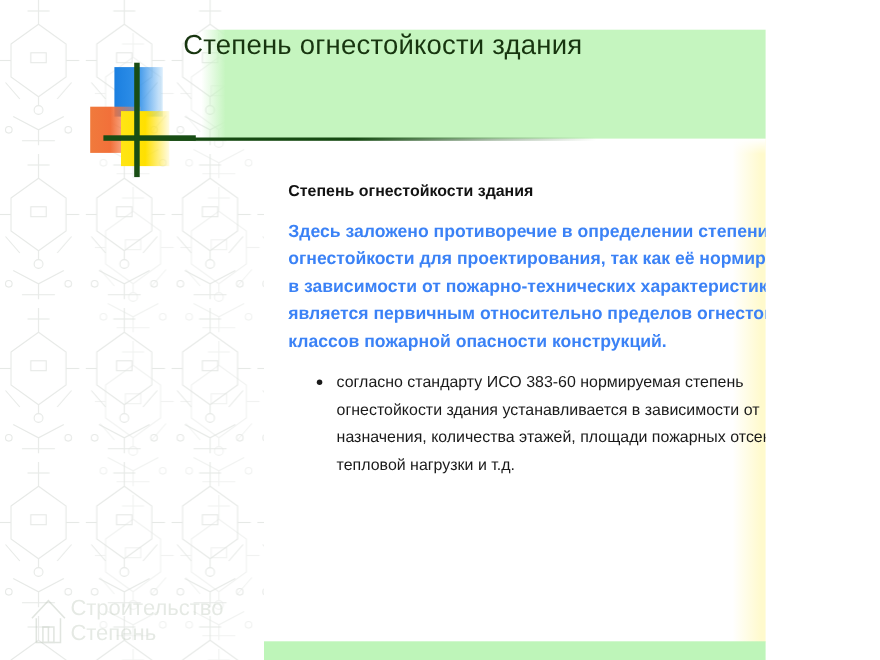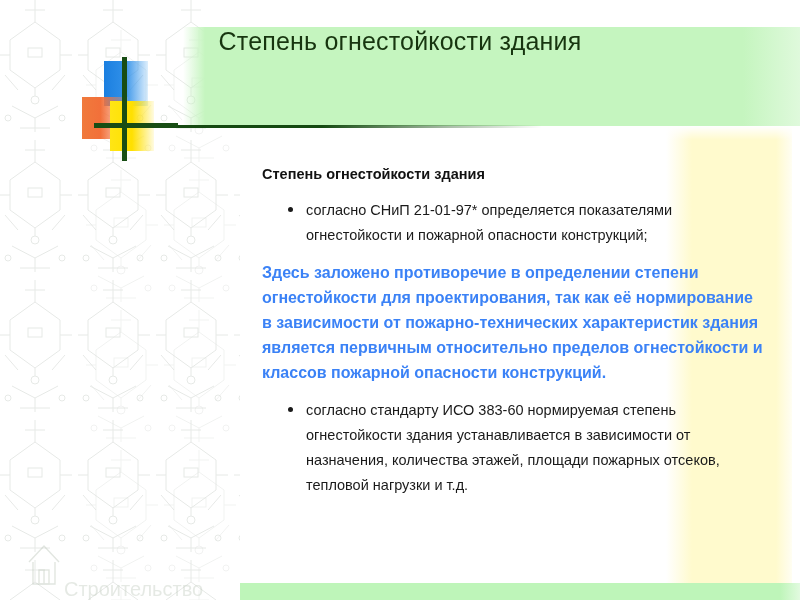--- a/index.html
+++ b/index.html
@@ -12,7 +12,7 @@
 
   #slide {
     position:relative;
-    width:800px; height:600px;
+    width:696px; height:600px;
     background:#ffffff;
     overflow:hidden;
   }

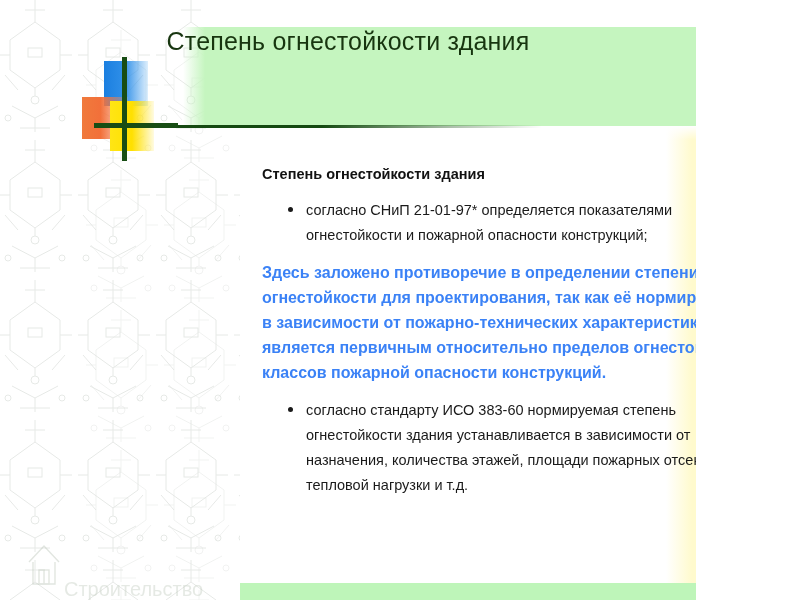--- a/index.html
+++ b/index.html
@@ -219,10 +219,6 @@
 
     <div class="lead">Степень огнестойкости здания</div>
 
-    <div class="bullet">
-      <span class="dot"></span>
-      <span>согласно СНиП 21-01-97* определяется показателями огнестойкости и пожарной опасности конструкций;</span>
-    </div>
 
     <div class="para-bold">Здесь заложено противоречие в определении степени огнестойкости для проектирования, так как её нормирование в зависимости от пожарно-технических характеристик здания является первичным относительно пределов огнестойкости и классов пожарной опасности конструкций.</div>
 

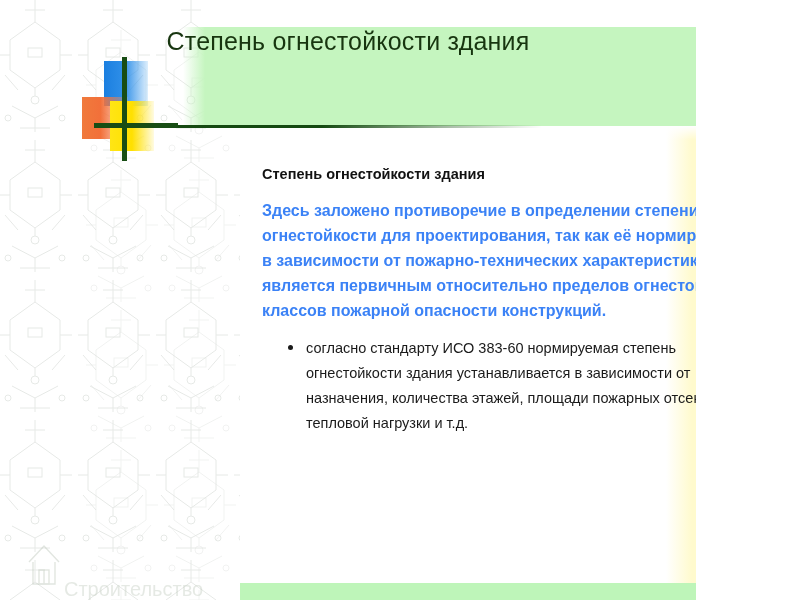--- a/index.html
+++ b/index.html
@@ -126,7 +126,7 @@
     color:#c3cdc0;
     white-space:nowrap;
   }
-  .watermark .wm-text span { display:block;margin-top:36px; }
+  .watermark .wm-text span { display:block; }
 
   
   .content {

